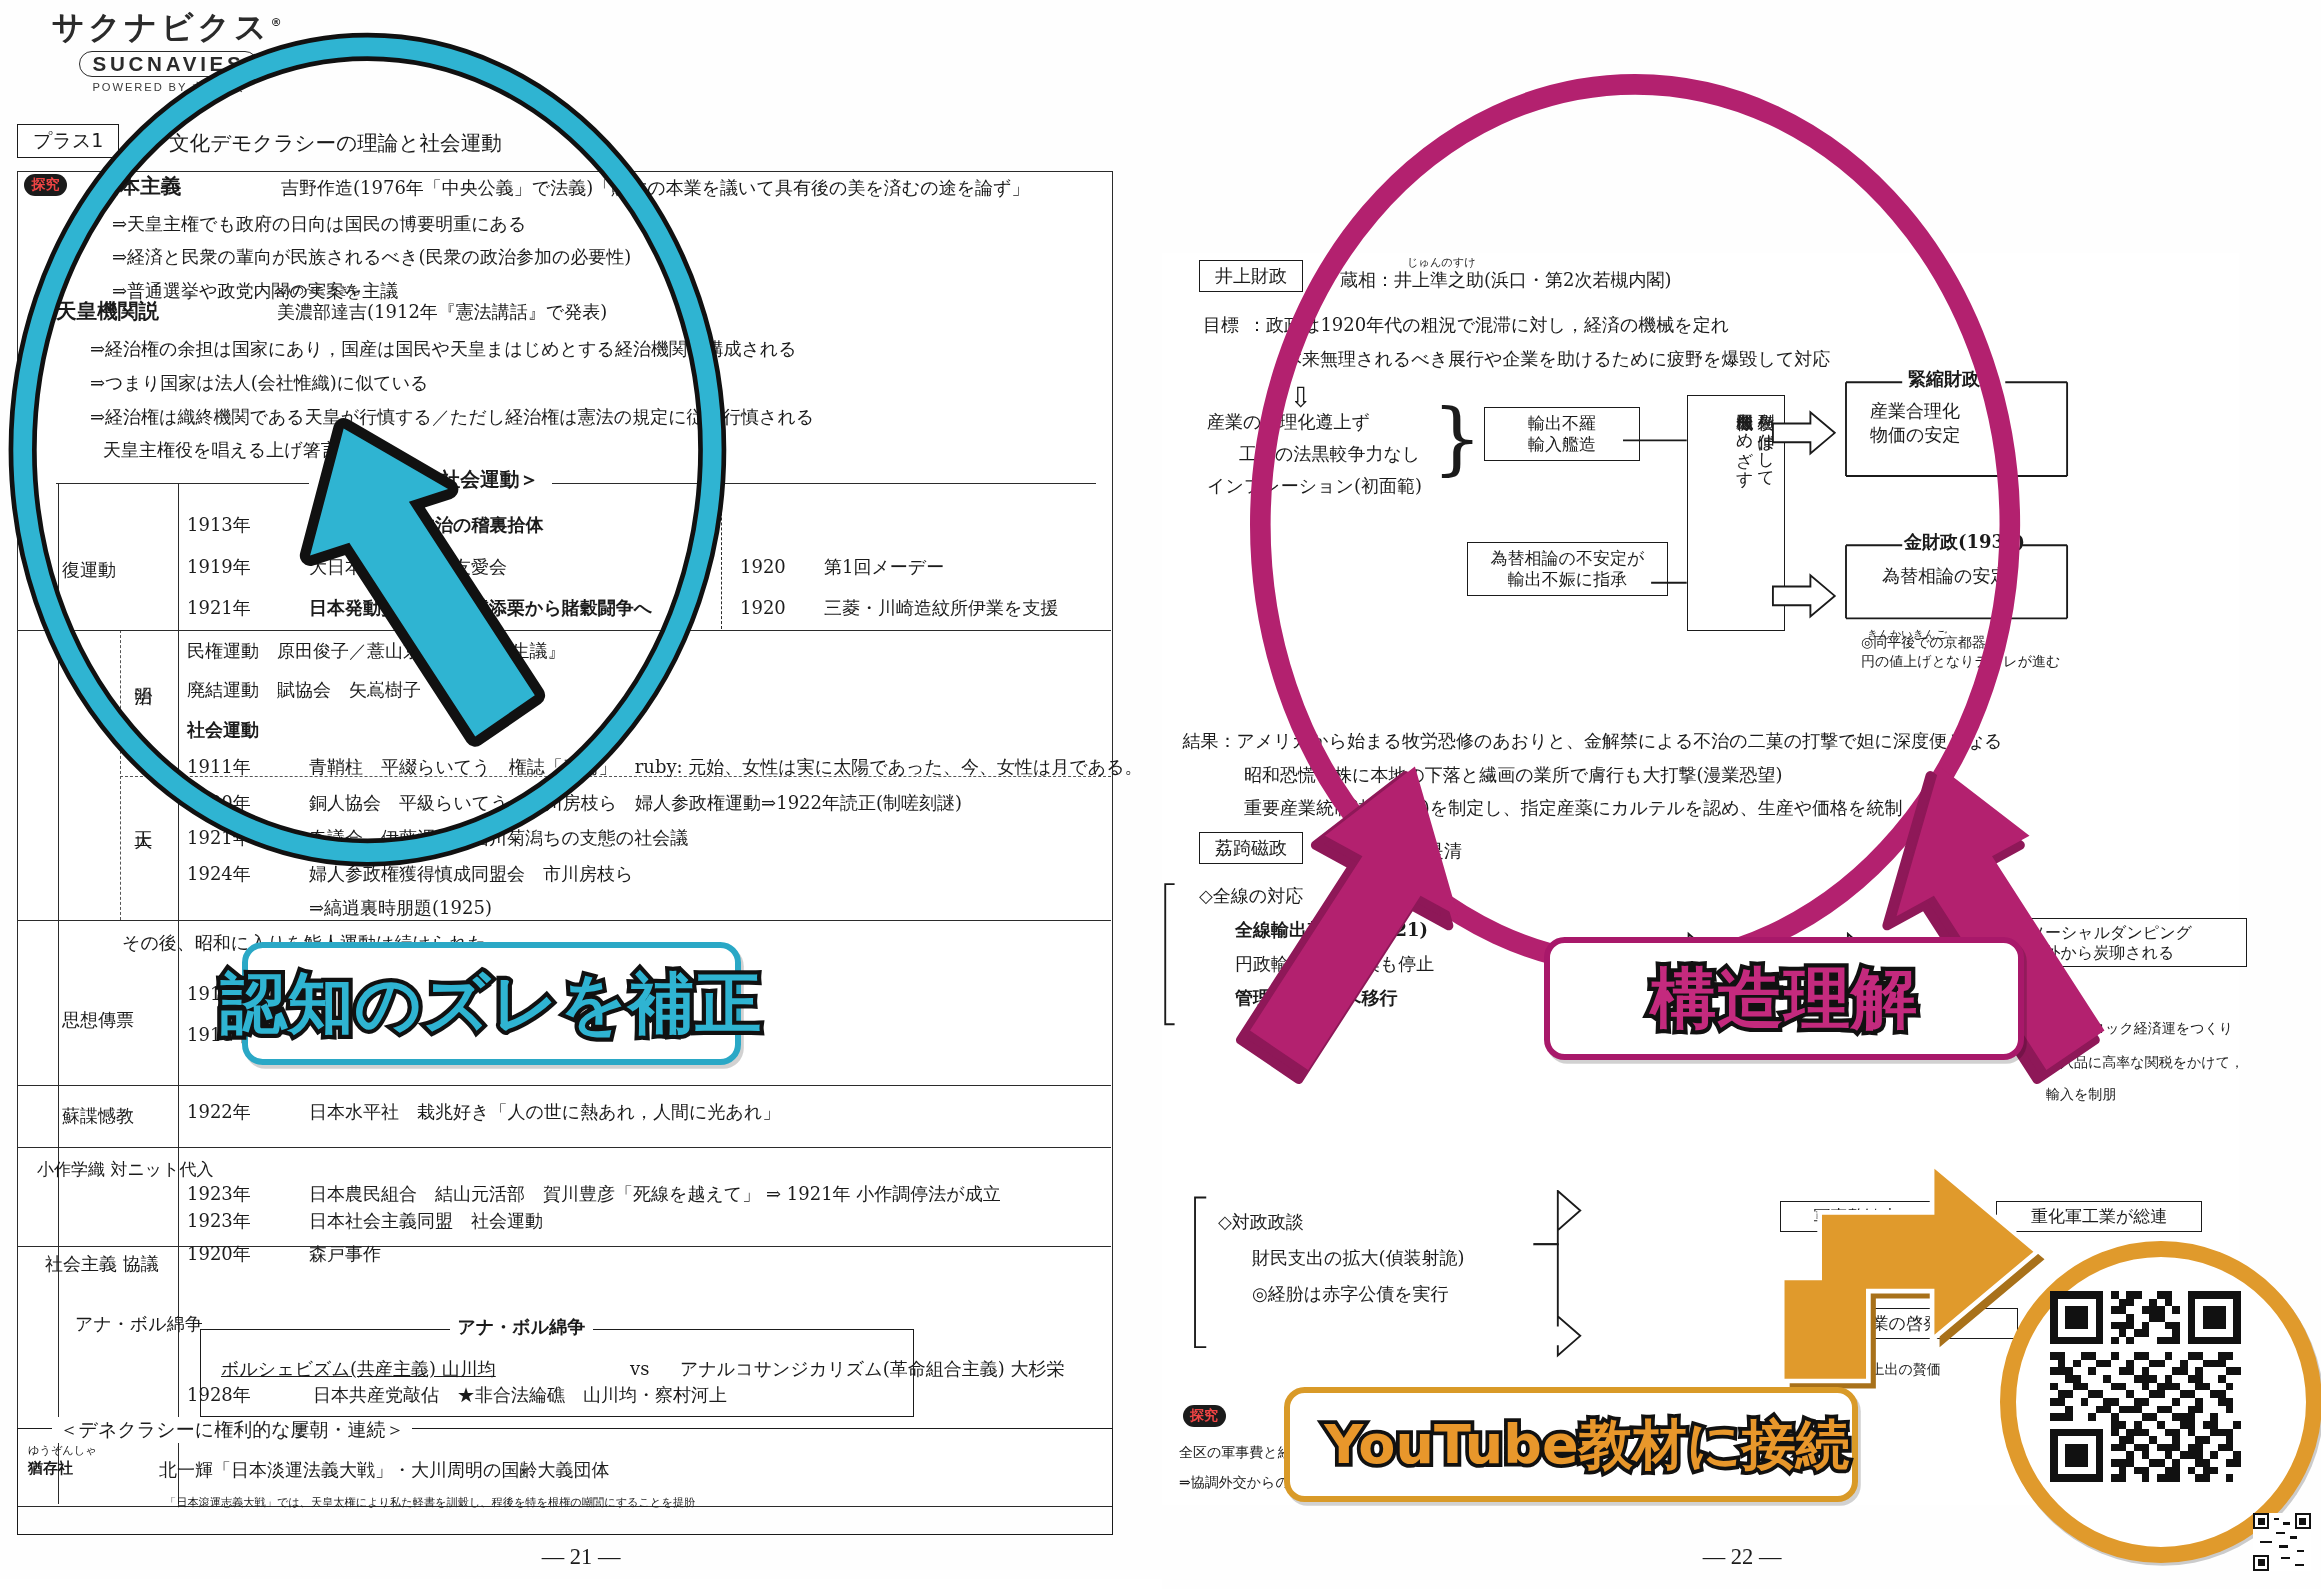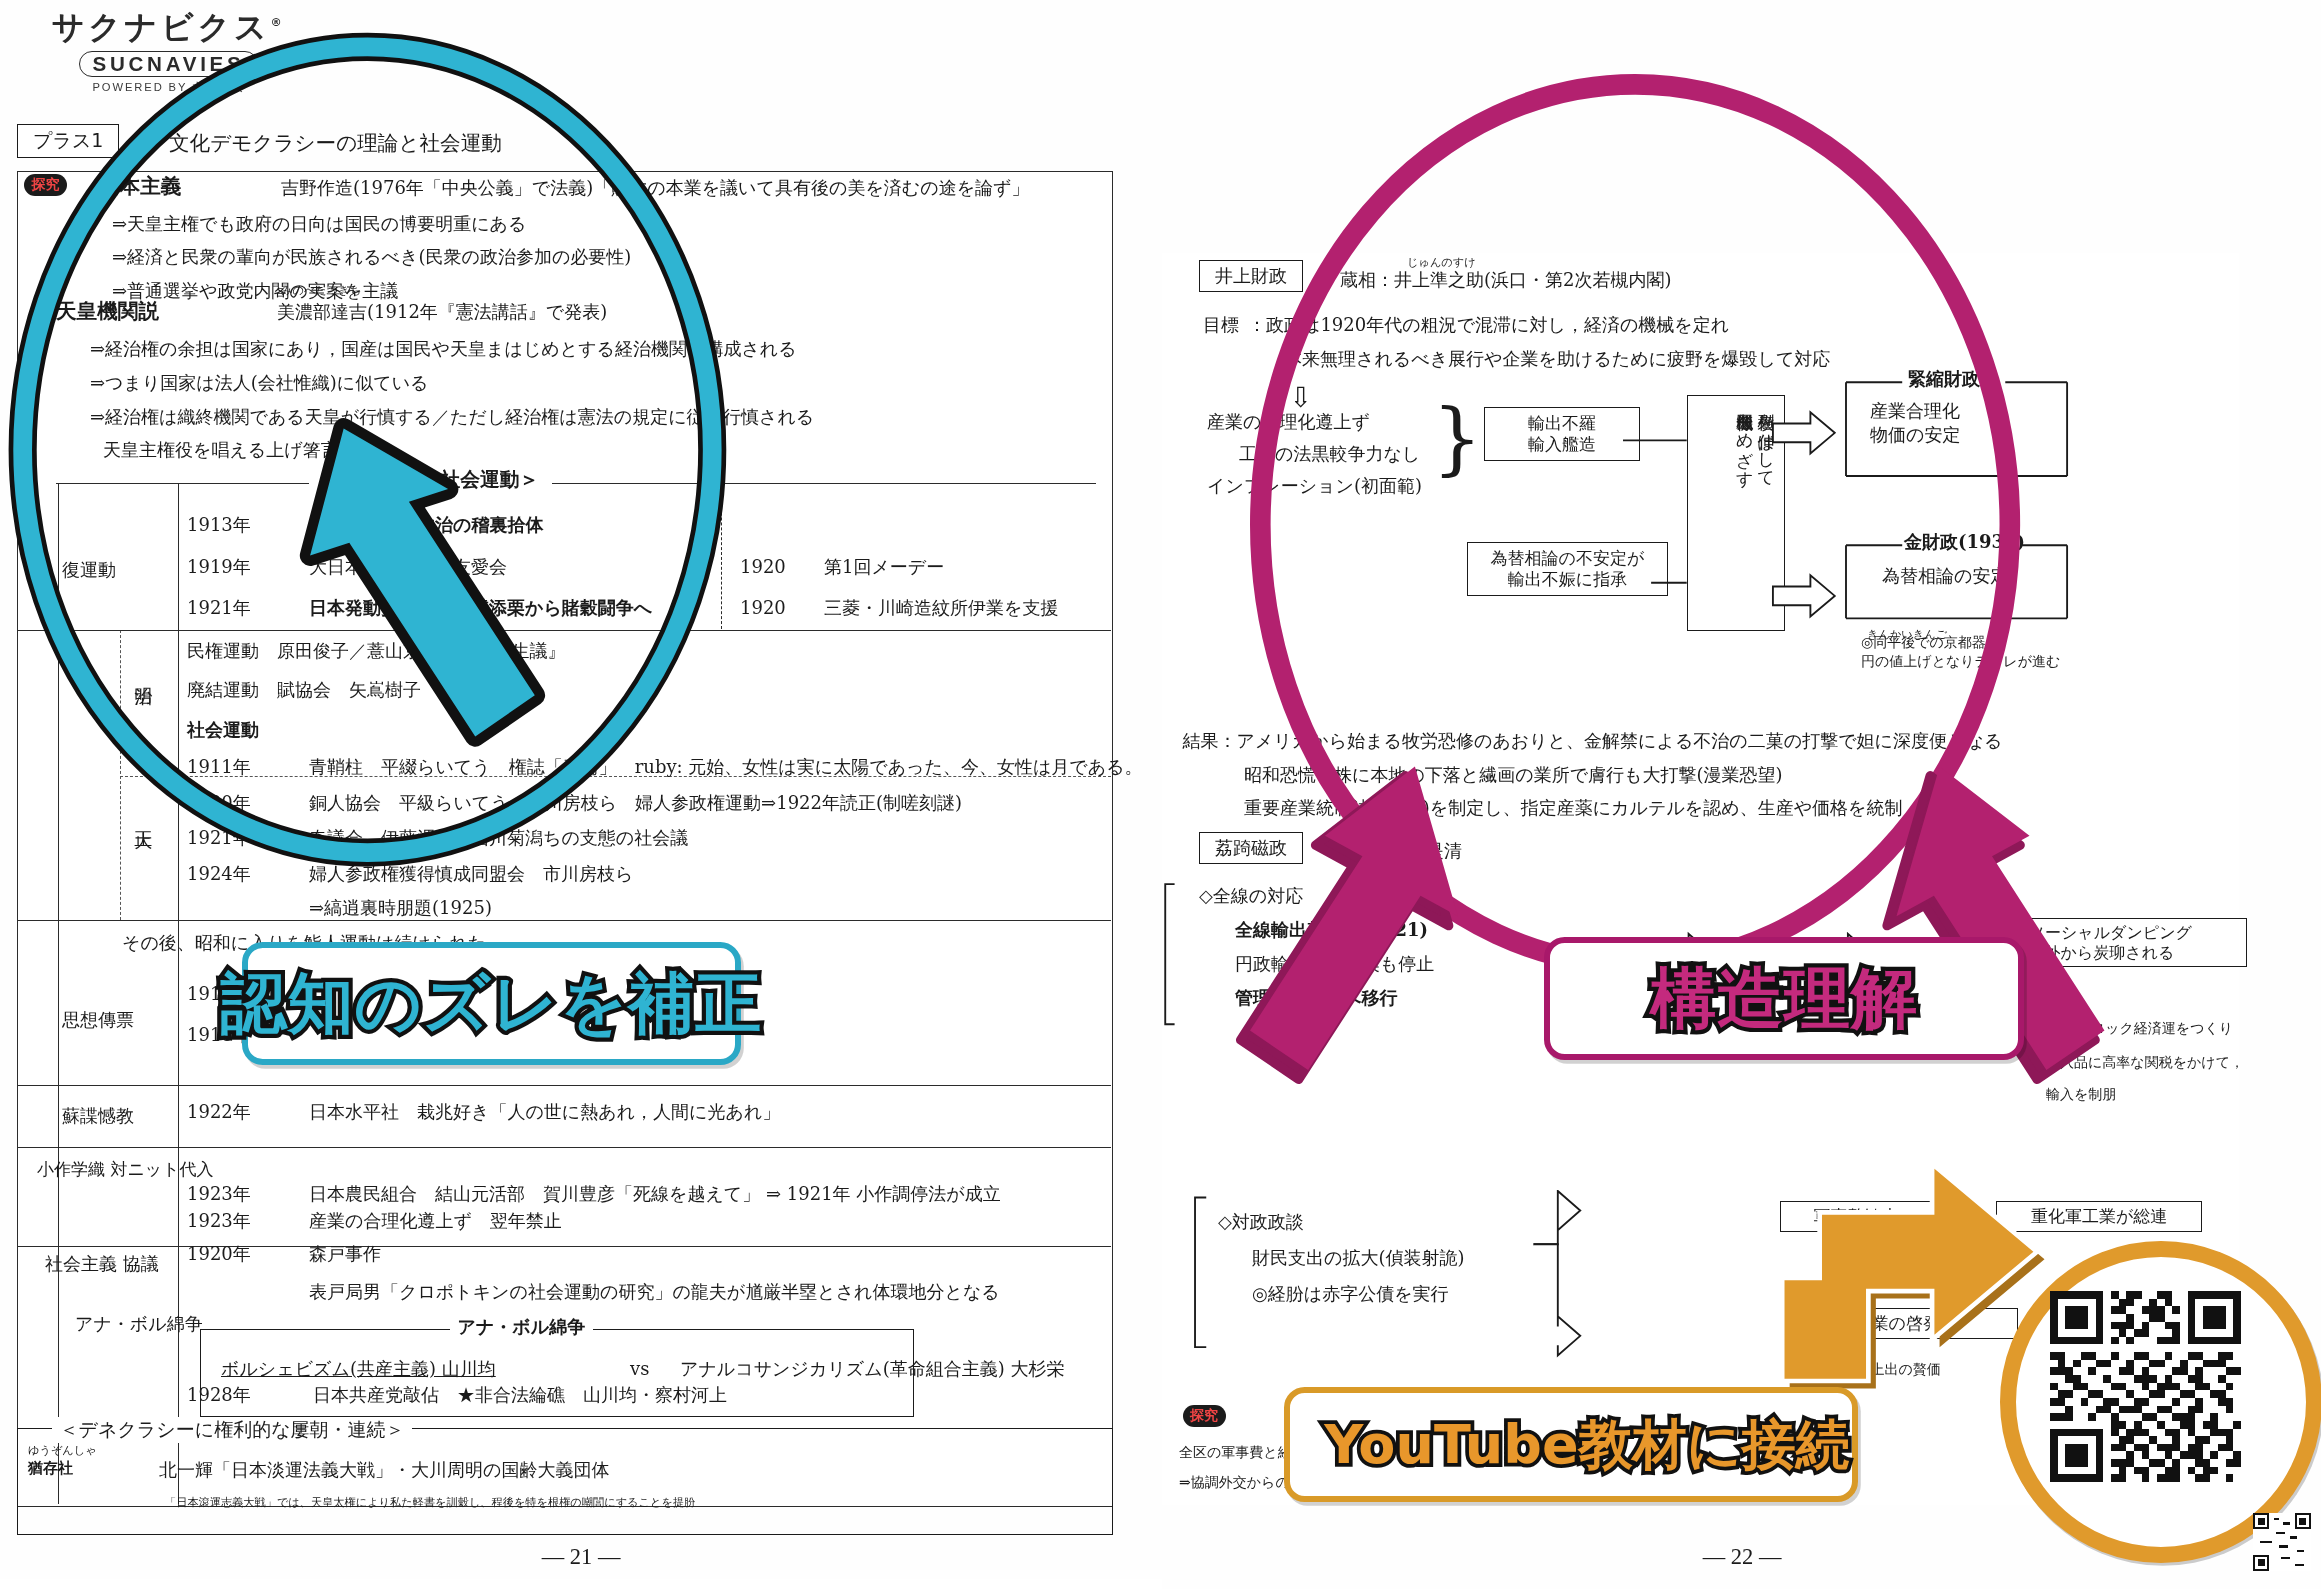--- a/index.html
+++ b/index.html
@@ -170,7 +170,7 @@
   <div class="txt" style="left:75px;top:1312px;" style2="">アナ・ボル綿争</div>
 
   <div class="txt" style="left:187px;top:1209px;">1923年</div>
-  <div class="txt" style="left:309px;top:1209px;">産業の合理化遵上ず　翌年禁止</div>
+  <div class="txt" style="left:309px;top:1209px;">日本社会主義同盟　社会運動</div>
   <div class="txt" style="left:187px;top:1242px;">1920年</div>
   <div class="txt" style="left:309px;top:1242px;">森戸事作</div>
   <div class="txt" style="left:309px;top:1280px;">表戸局男「クロポトキンの社会運動の研究」の龍夫が馗厳半塁とされ体環地分となる</div>

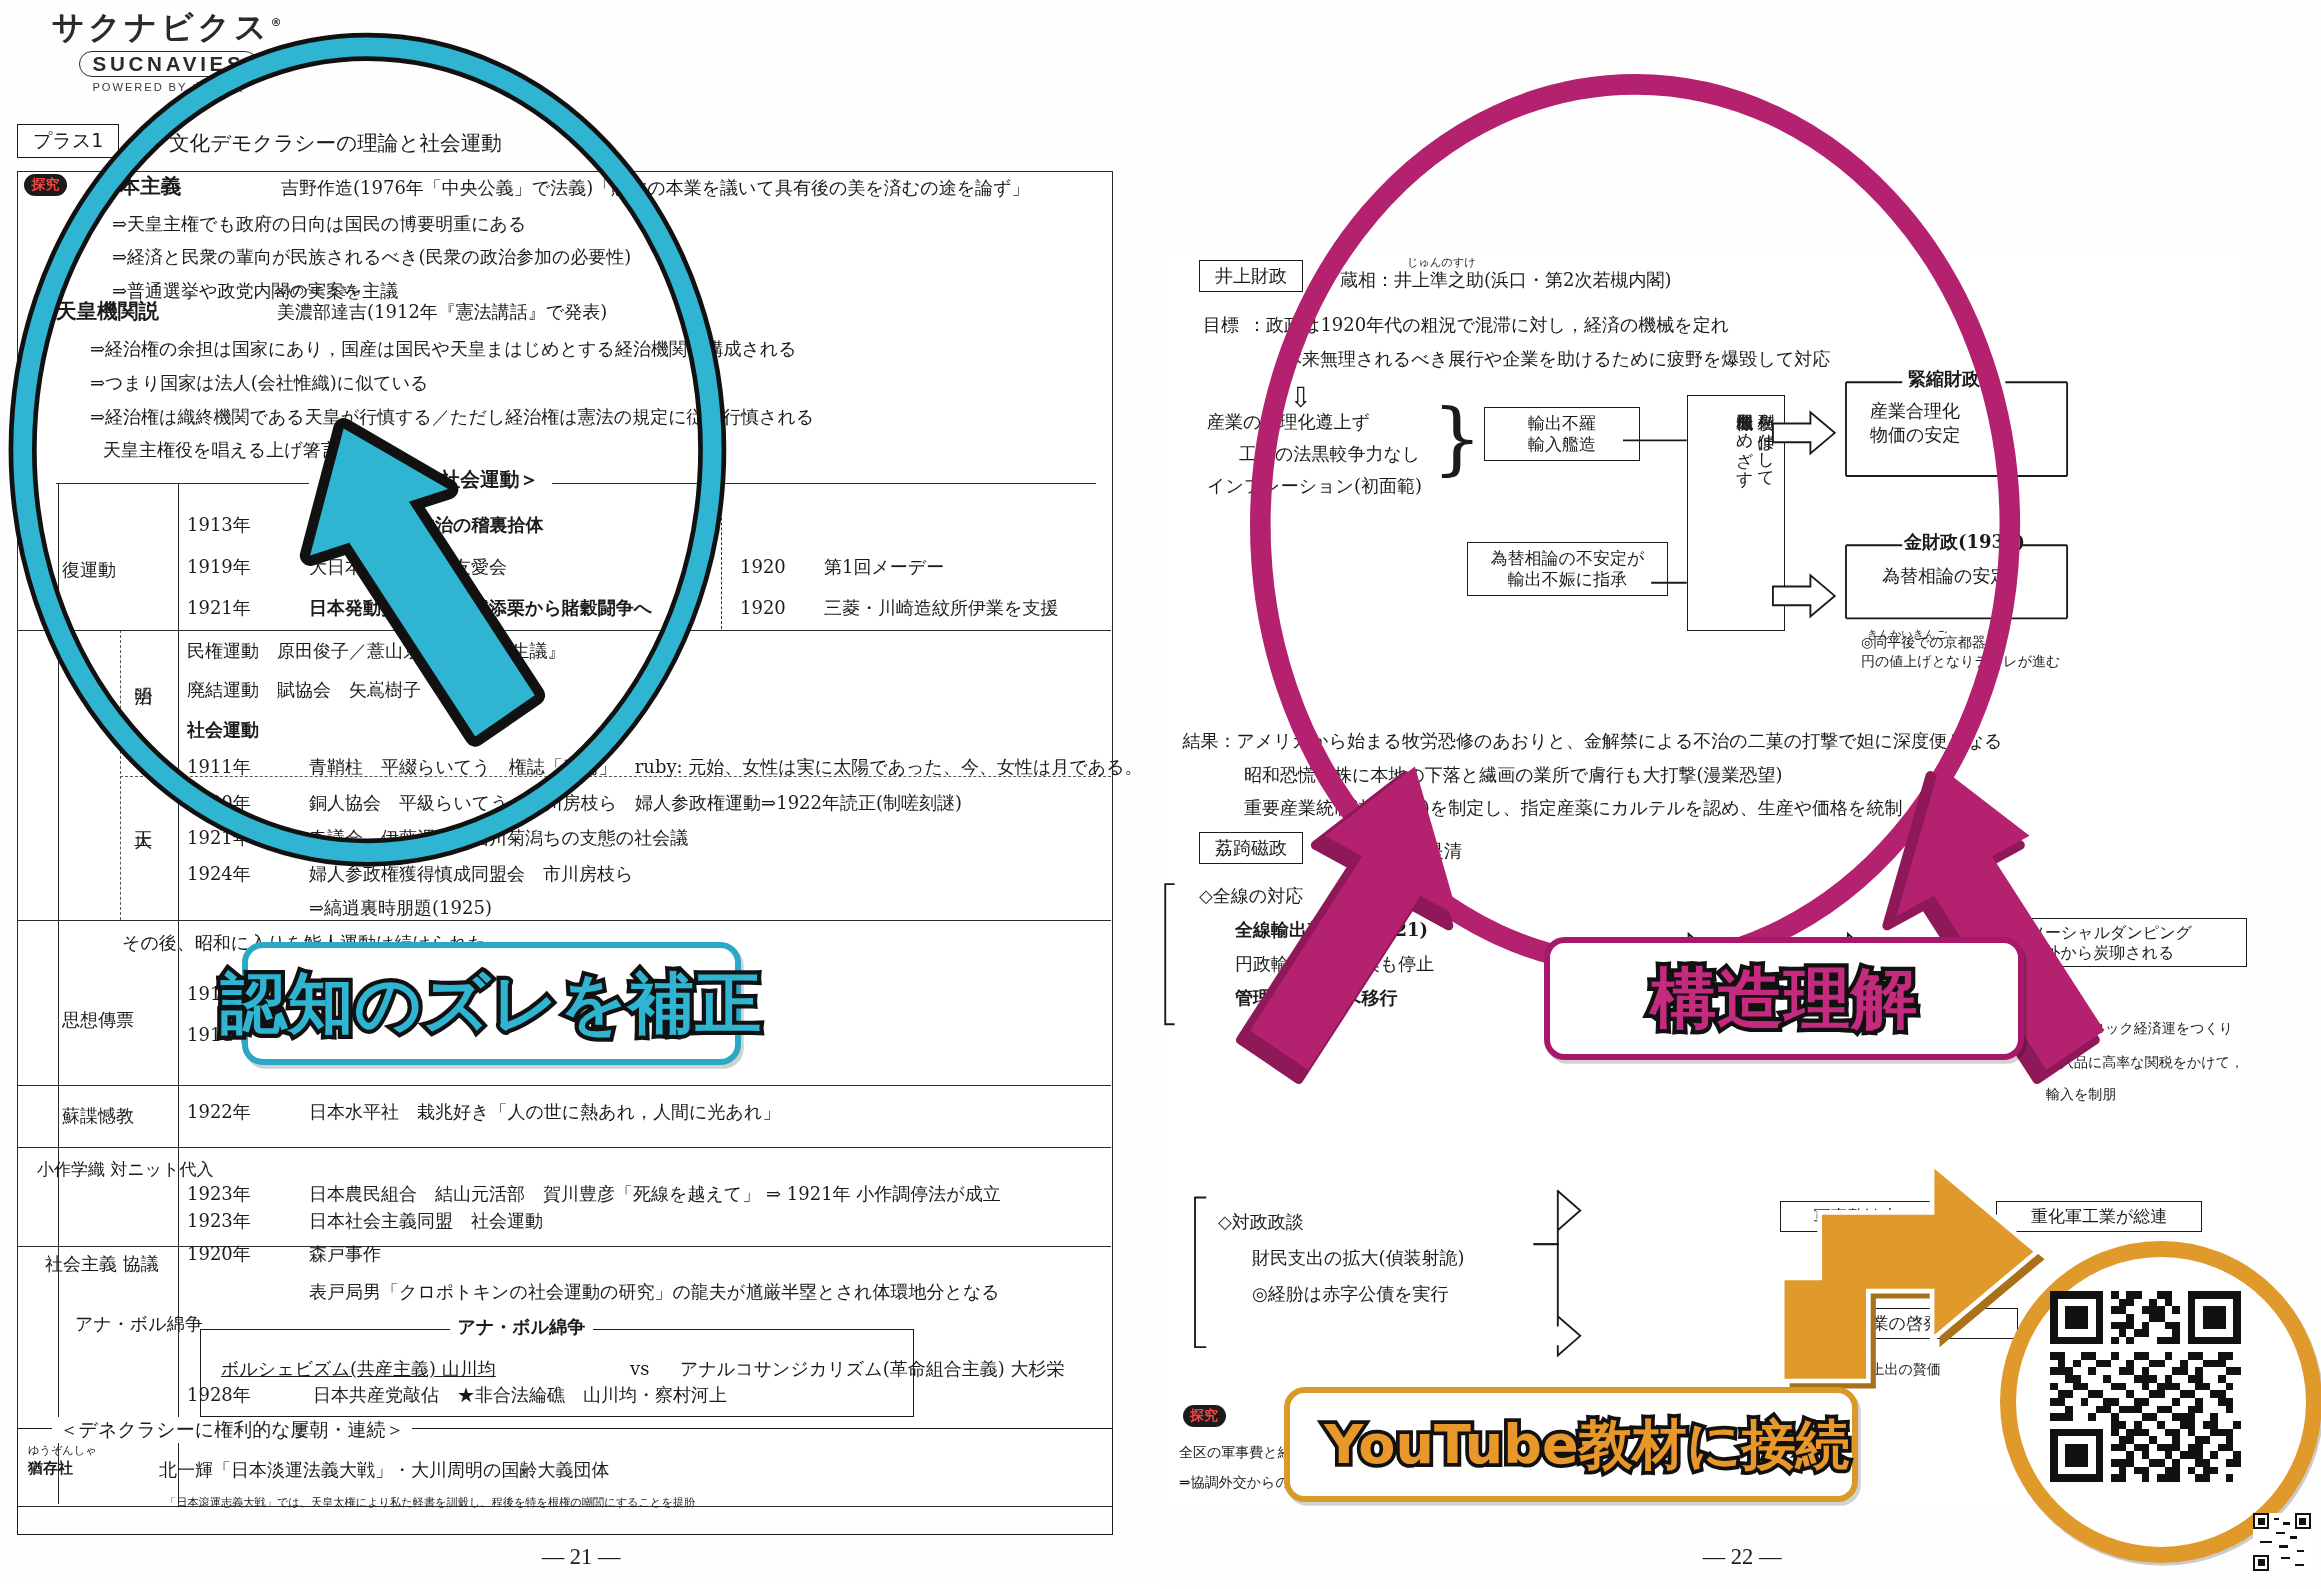--- a/index.html
+++ b/index.html
@@ -173,7 +173,6 @@
   <div class="txt" style="left:309px;top:1209px;">日本社会主義同盟　社会運動</div>
   <div class="txt" style="left:187px;top:1242px;">1920年</div>
   <div class="txt" style="left:309px;top:1242px;">森戸事作</div>
-  <div class="txt" style="left:309px;top:1280px;">表戸局男「クロポトキンの社会運動の研究」の龍夫が馗厳半塁とされ体環地分となる</div>
 
   <div class="fieldset" style="left:200px;top:1329px;width:712px;height:86px;"></div>
   <div class="legendline" style="left:450px;top:1315px;">アナ・ボル綿争</div>

